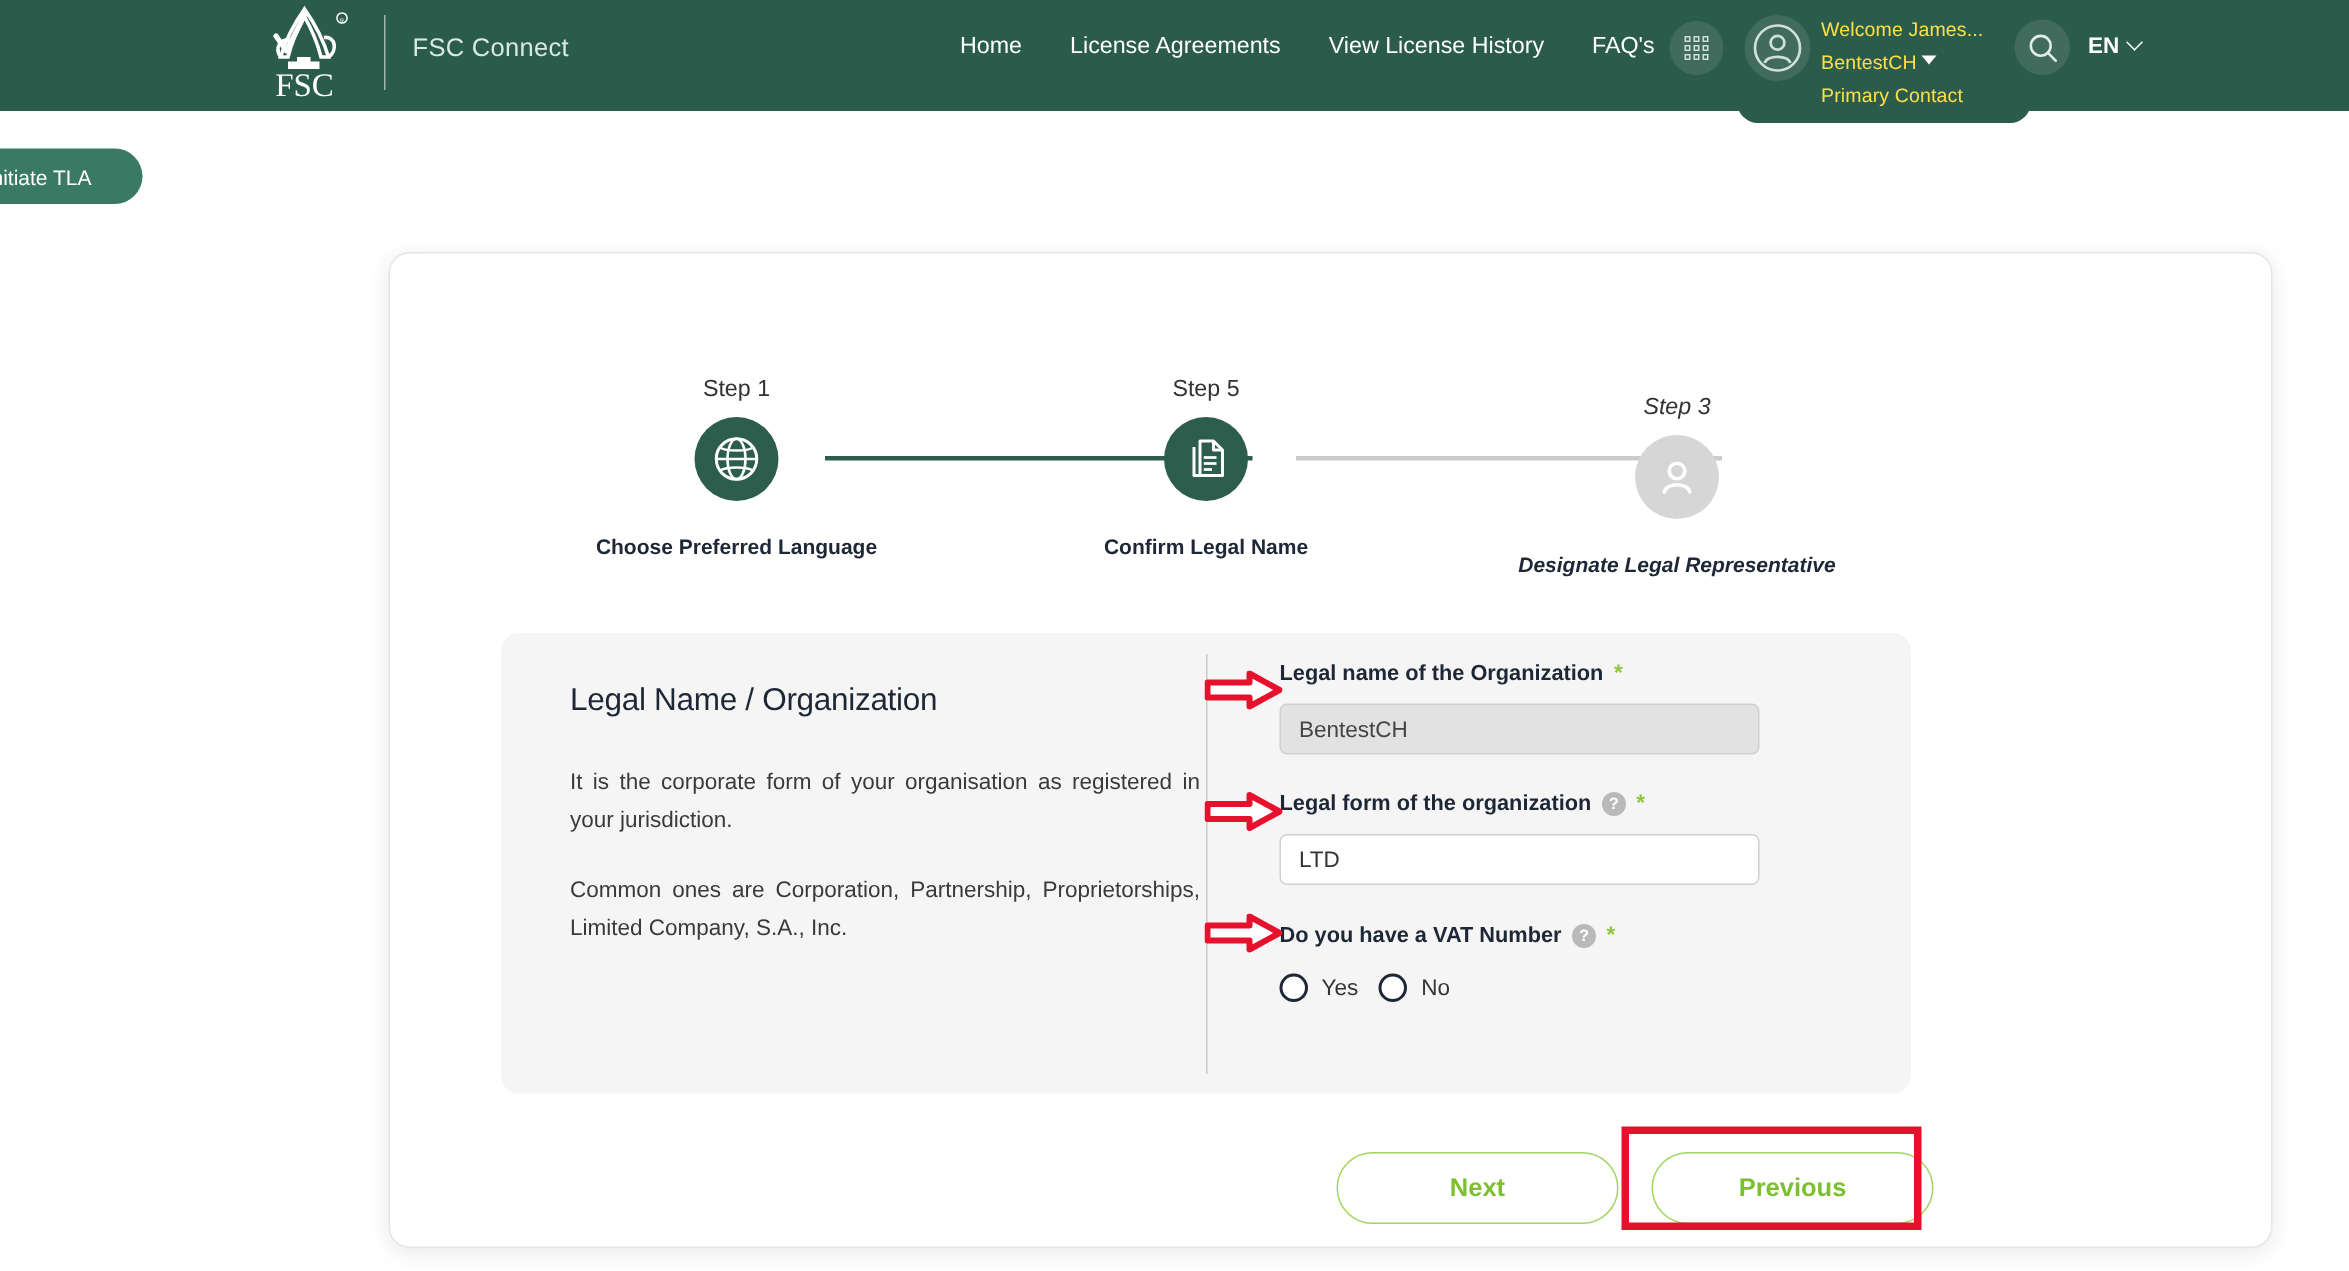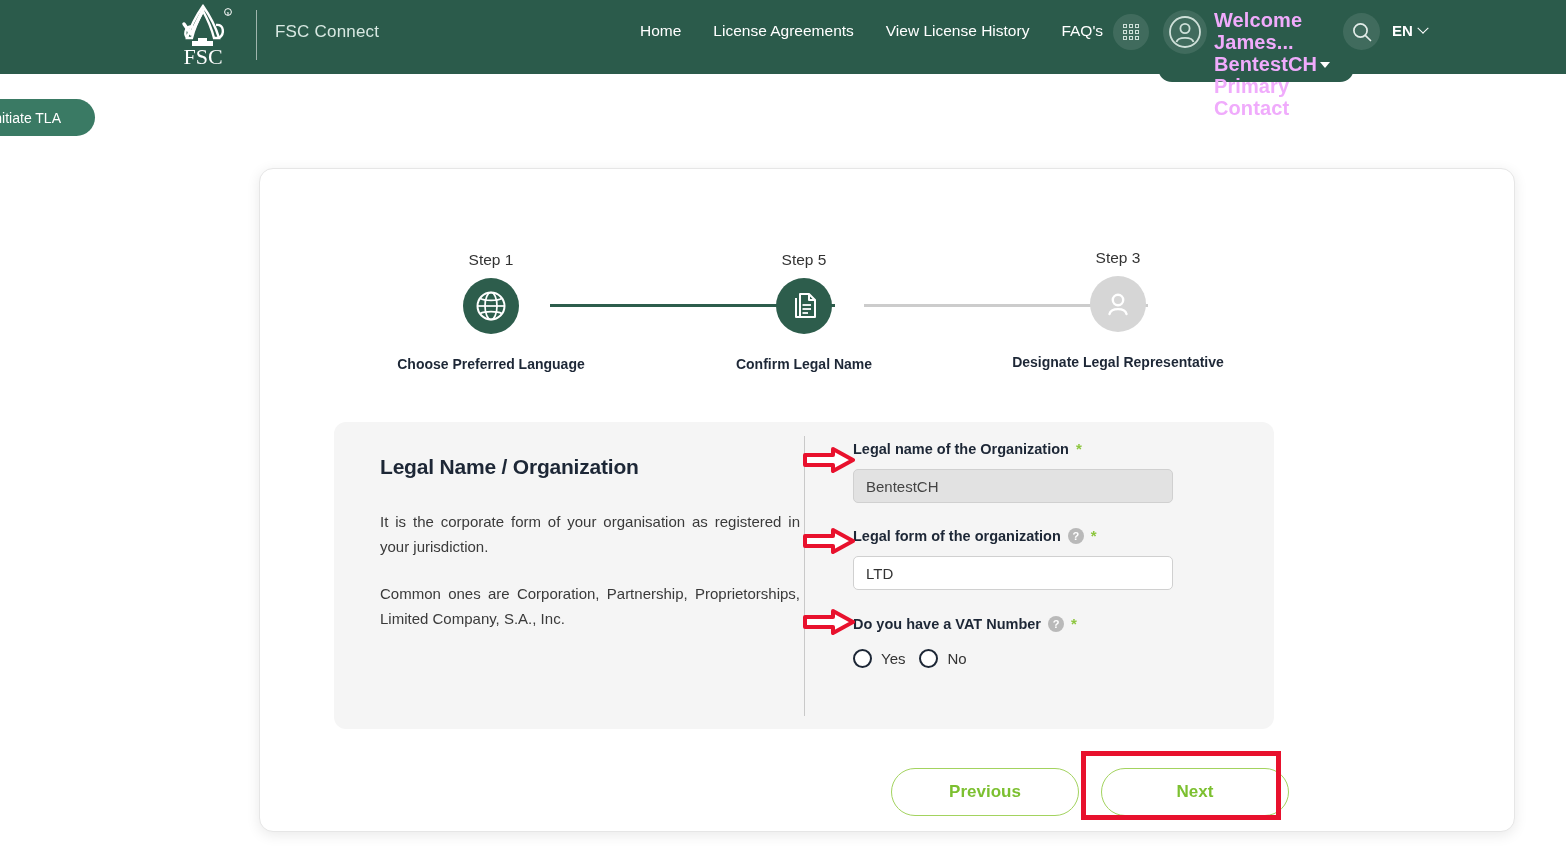--- a/index.html
+++ b/index.html
@@ -63,7 +63,7 @@
   .user-menu {
     position: absolute; left: 1214px; top: 9px;
     width: 150px;
-    color: #f0abfc; font-size: 20px; line-height: 22px; font-weight: 700;
+    color: #fde047; font-size: 13px; line-height: 22px; font-weight: 400;
     letter-spacing: .1px;
   }
   .user-menu .caret {

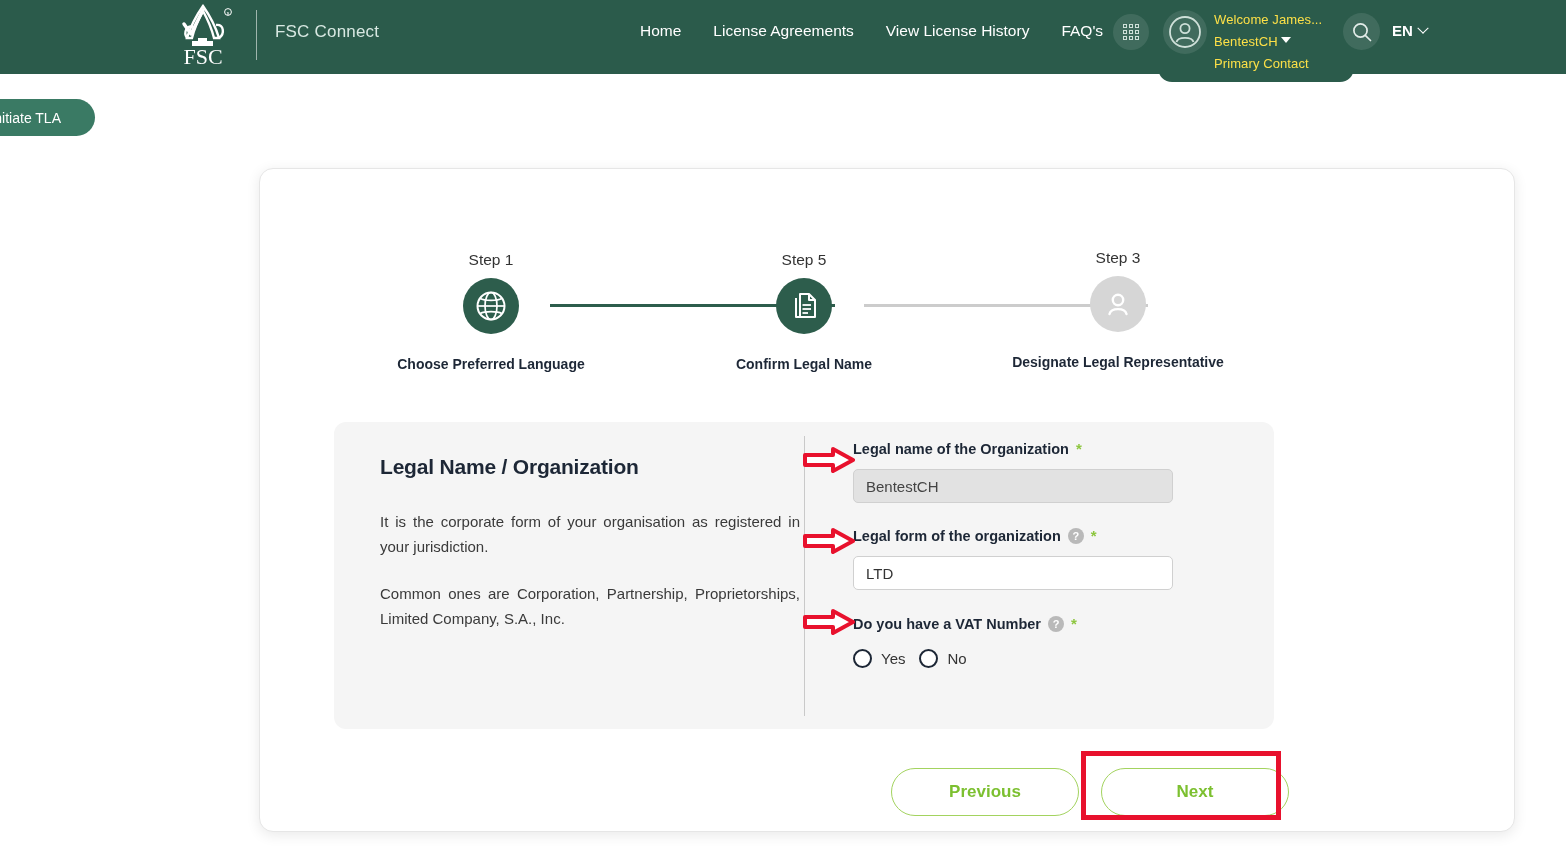--- a/index.html
+++ b/index.html
@@ -116,7 +116,7 @@
   .step { position: absolute; width: 240px; text-align: center; }
   .step-1 { left: 111px; top: 82px; }
   .step-2 { left: 424px; top: 82px; }
-  .step-3 { left: 738px; top: 80px; }
+  .step-3 { left: 738px; top: 94px; font-style: italic; }
   .step-title { font-size: 15.5px; color: #333333; margin-bottom: 9px; }
   .step-circle {
     width: 56px; height: 56px; border-radius: 50%;

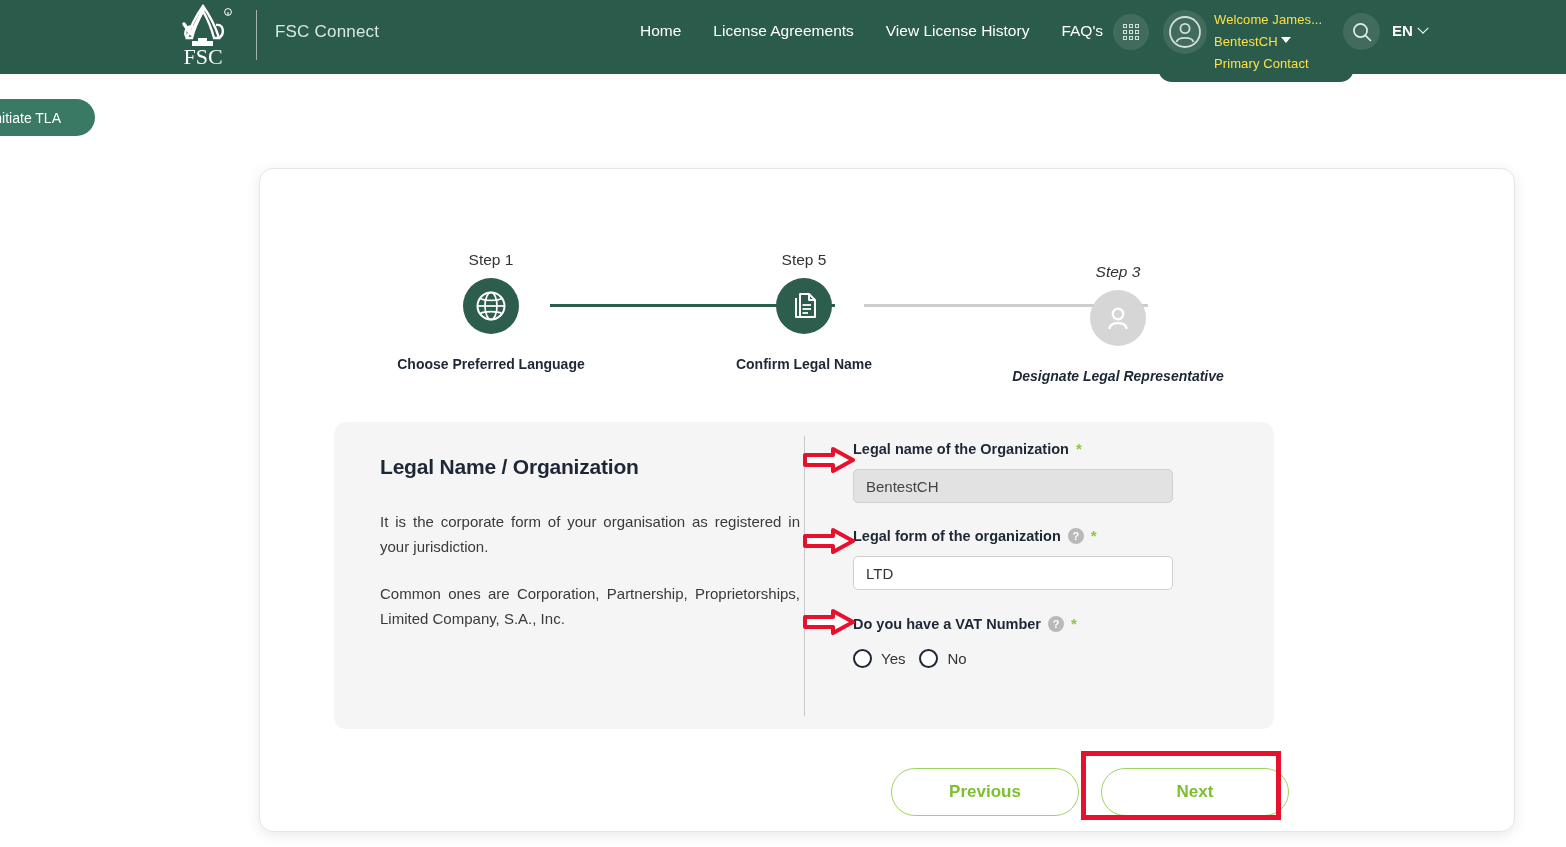--- a/index.html
+++ b/index.html
@@ -142,7 +142,7 @@
   }
   .panel-left { position: absolute; left: 46px; top: 33px; width: 420px; }
   .panel-title {
-    font-size: 21px; font-weight: bold; color: #1d2736; letter-spacing: -.2px;
+    font-size: 21px; font-weight: normal; color: #1d2736; letter-spacing: -.2px;
   }
   .panel-para {
     margin-top: 30px; font-size: 15px; color: #3a3a3a; line-height: 25px;

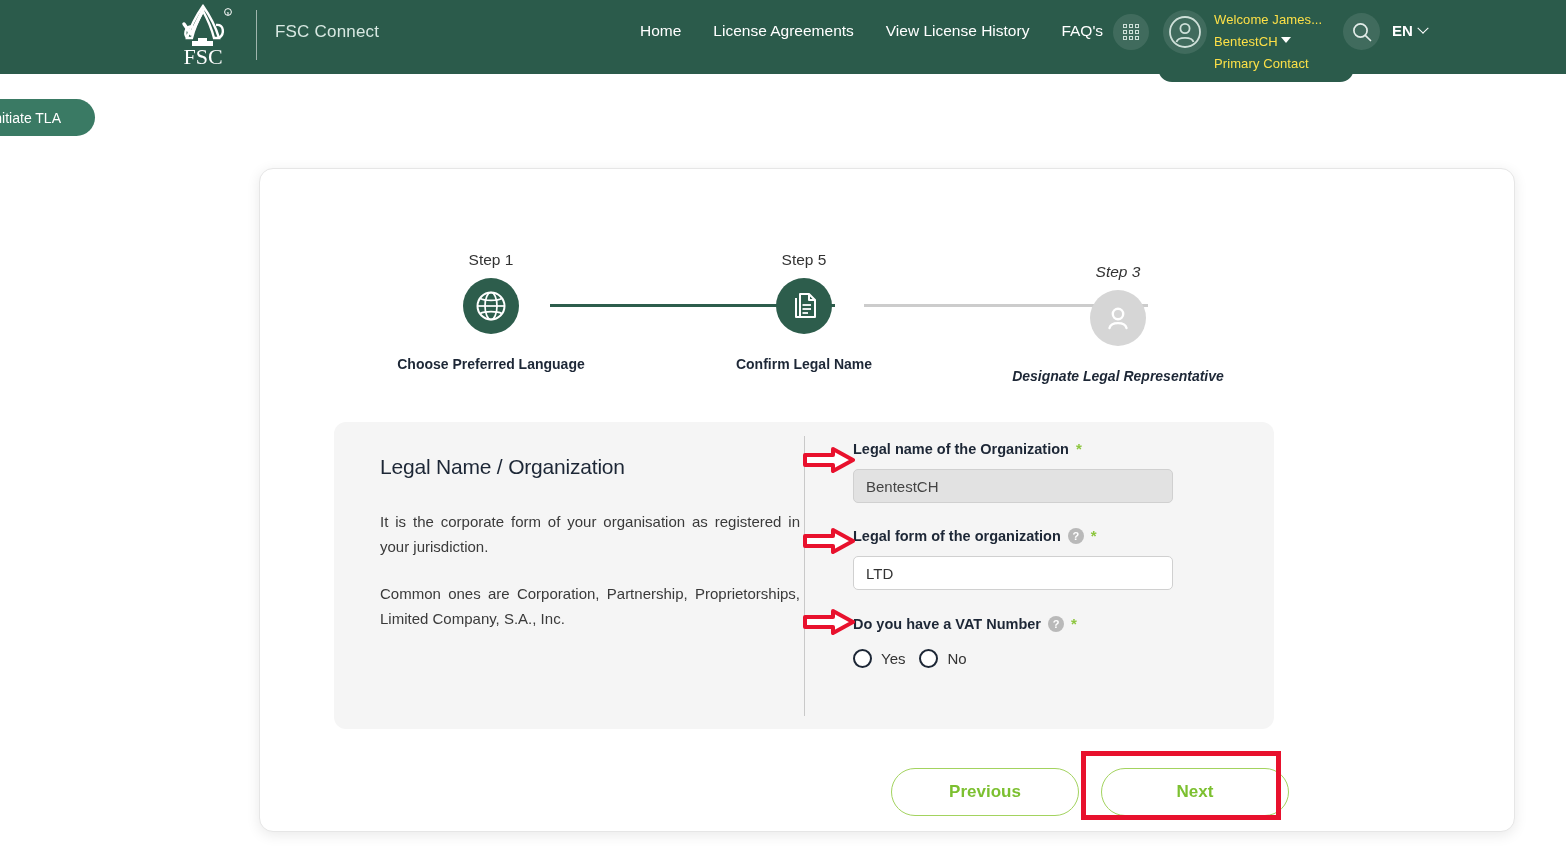--- a/index.html
+++ b/index.html
@@ -373,8 +373,8 @@
   </div>
 
   <div class="btn-row">
+    <button class="btn">Next</button>
     <button class="btn">Previous</button>
-    <button class="btn">Next</button>
   </div>
 </div>
 

